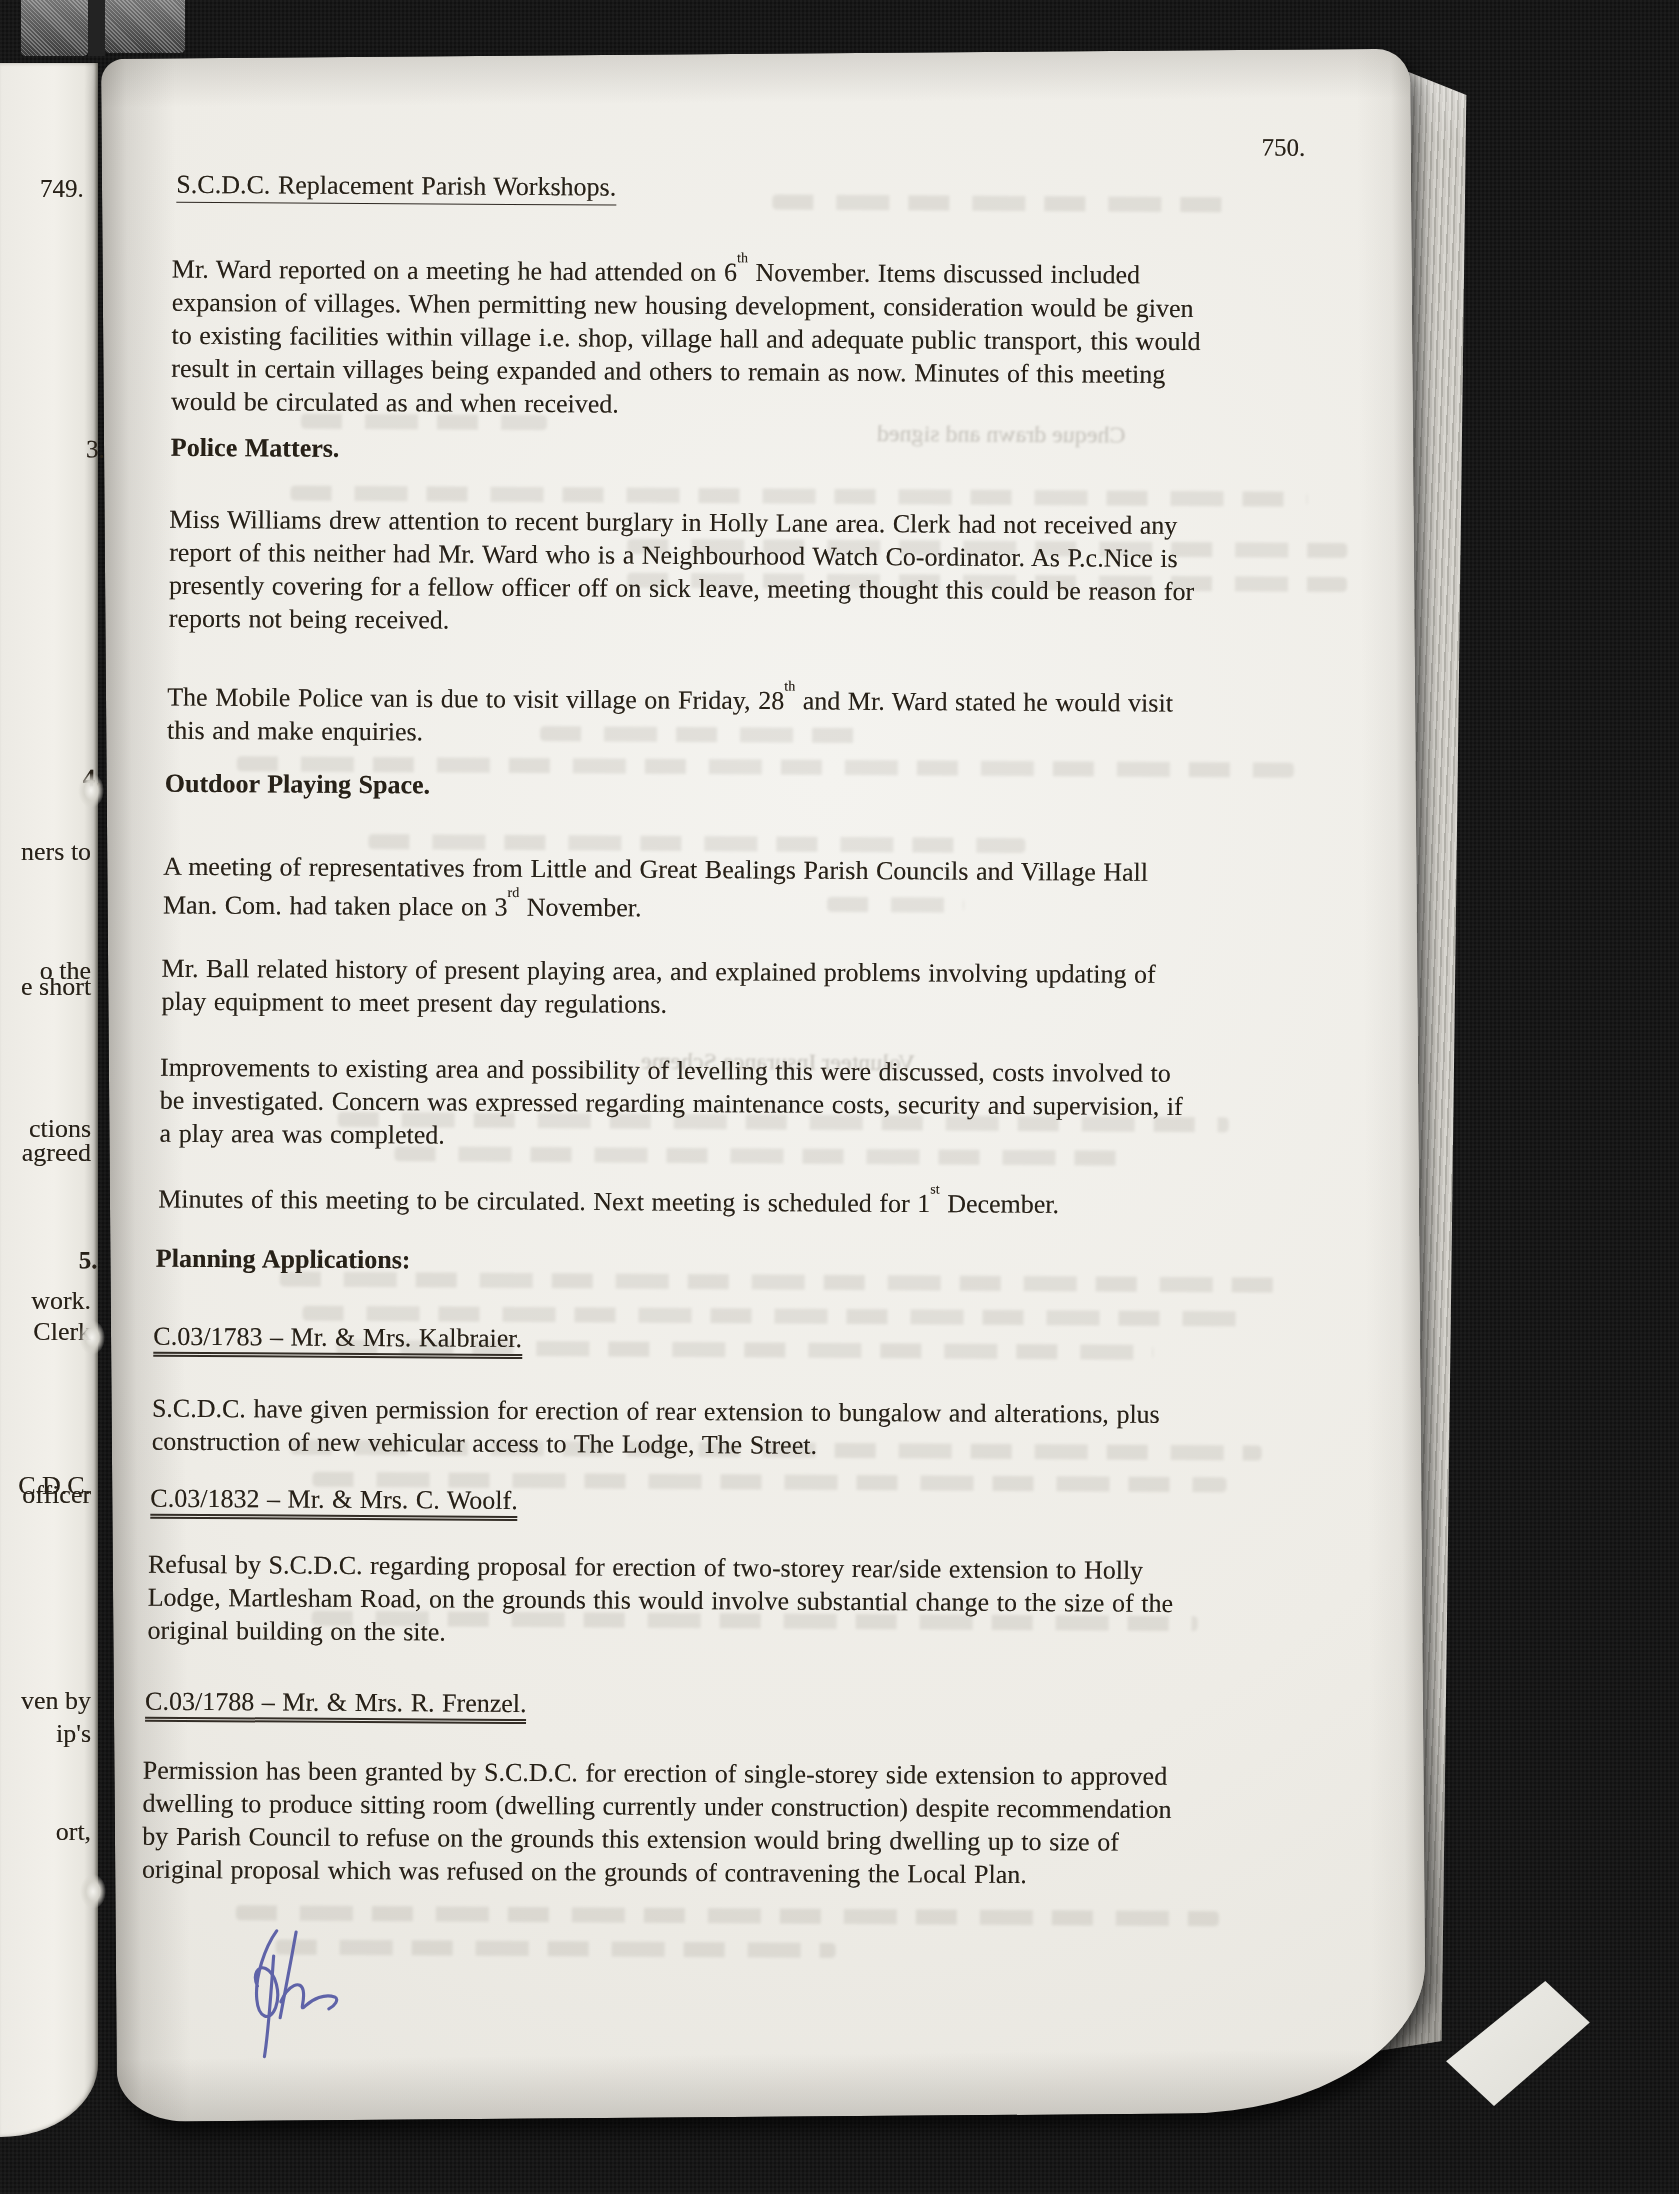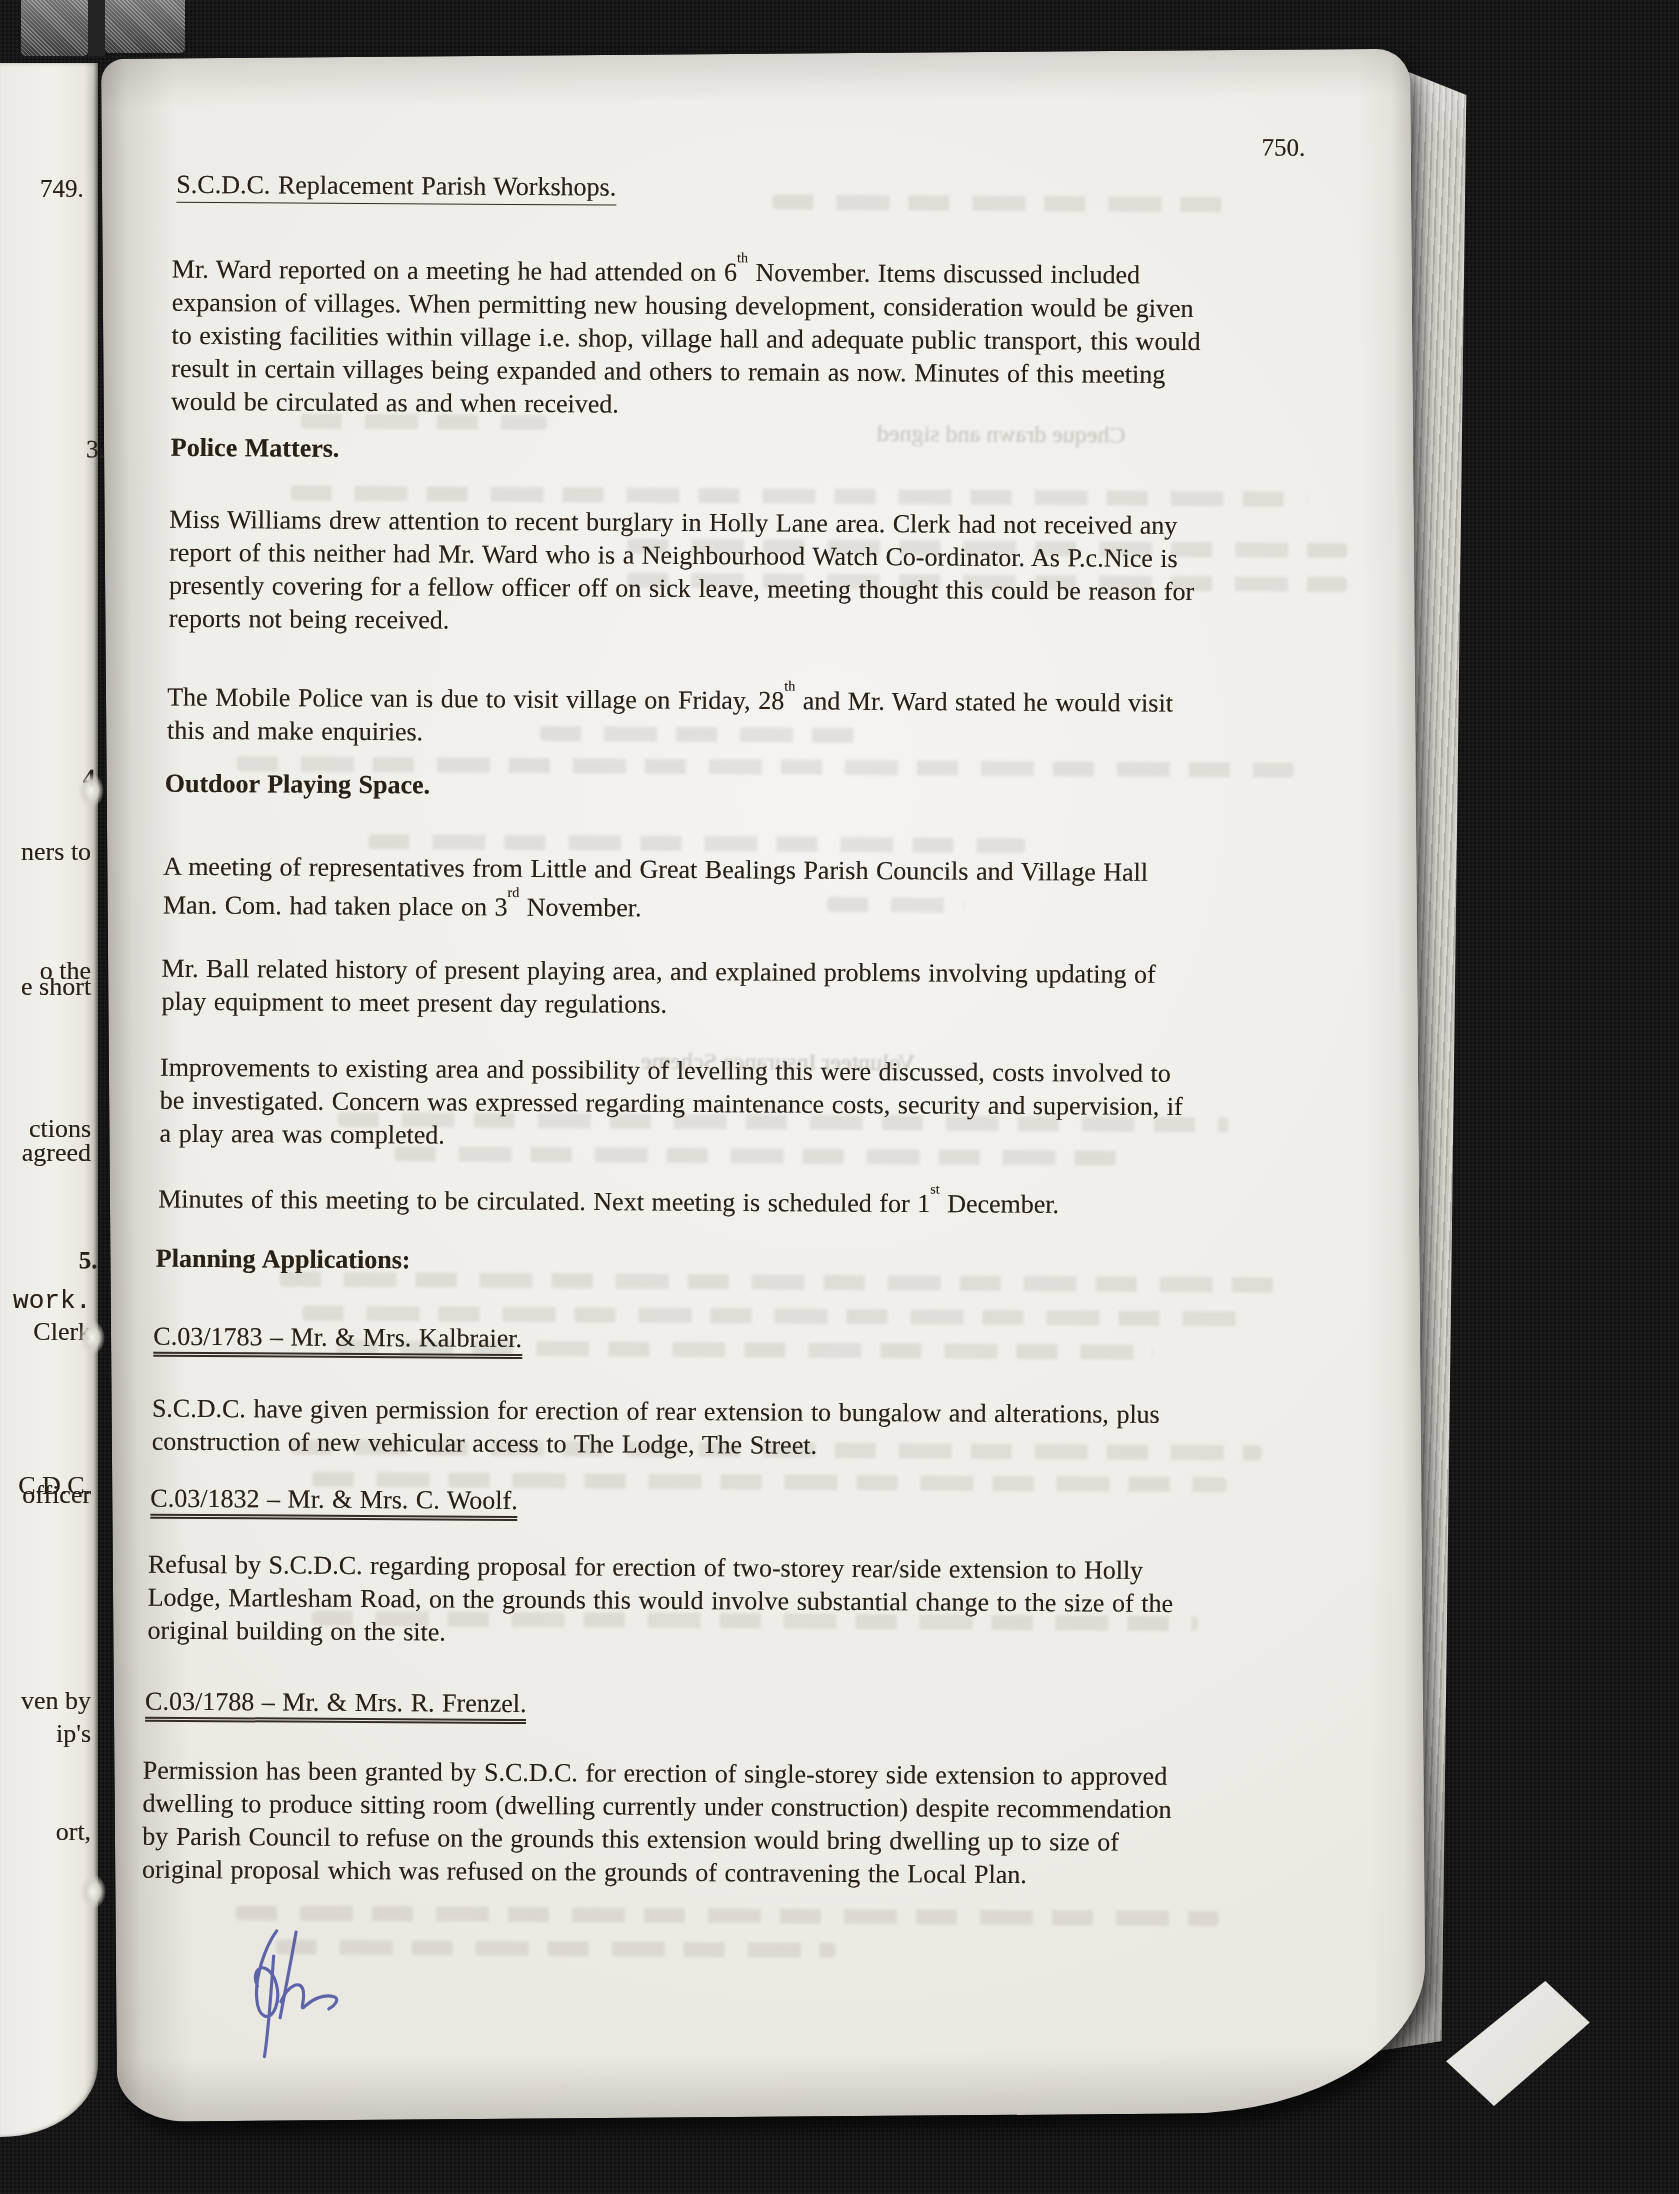--- a/index.html
+++ b/index.html
@@ -78,7 +78,7 @@
     <div class="frag" style="top:893px;">o the</div>
     <div class="frag" style="top:1051px;">ctions</div>
     <div class="frag" style="top:1075px;">agreed</div>
-    <div class="frag" style="top:1223px;font-family:Liberation Mono, monospace;">work.</div>
+    <div class="frag" style="top:1223px;">work.</div>
     <div class="frag" style="top:1254px;">Clerk</div>
     <div class="frag" style="top:1417px;">officer</div>
     <div class="frag" style="top:1408px;">C.D.C.</div>

